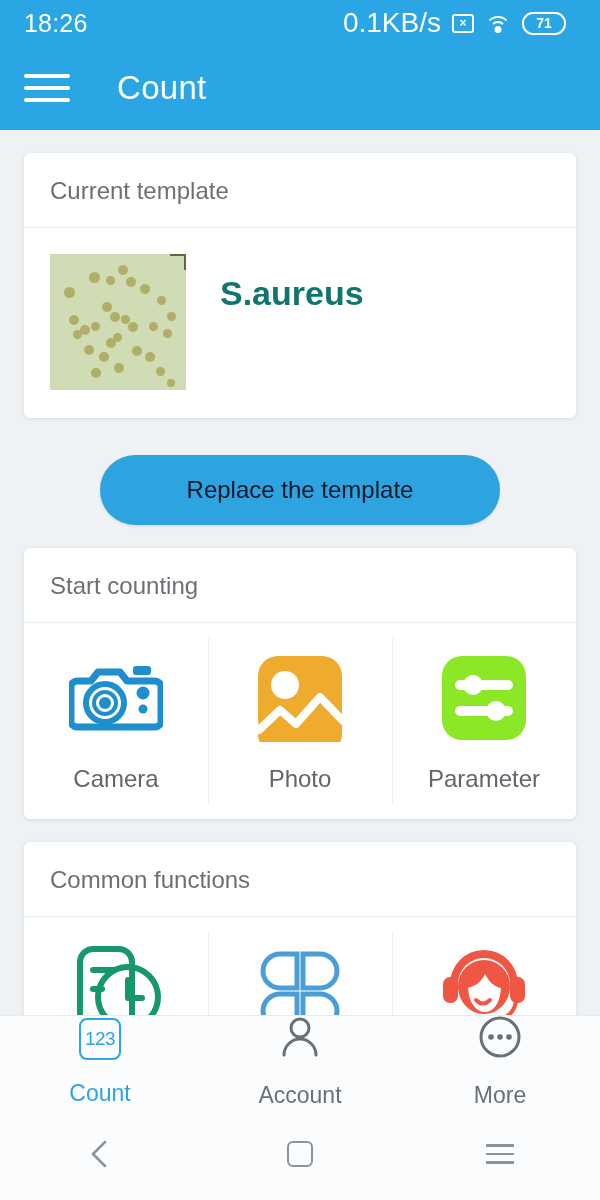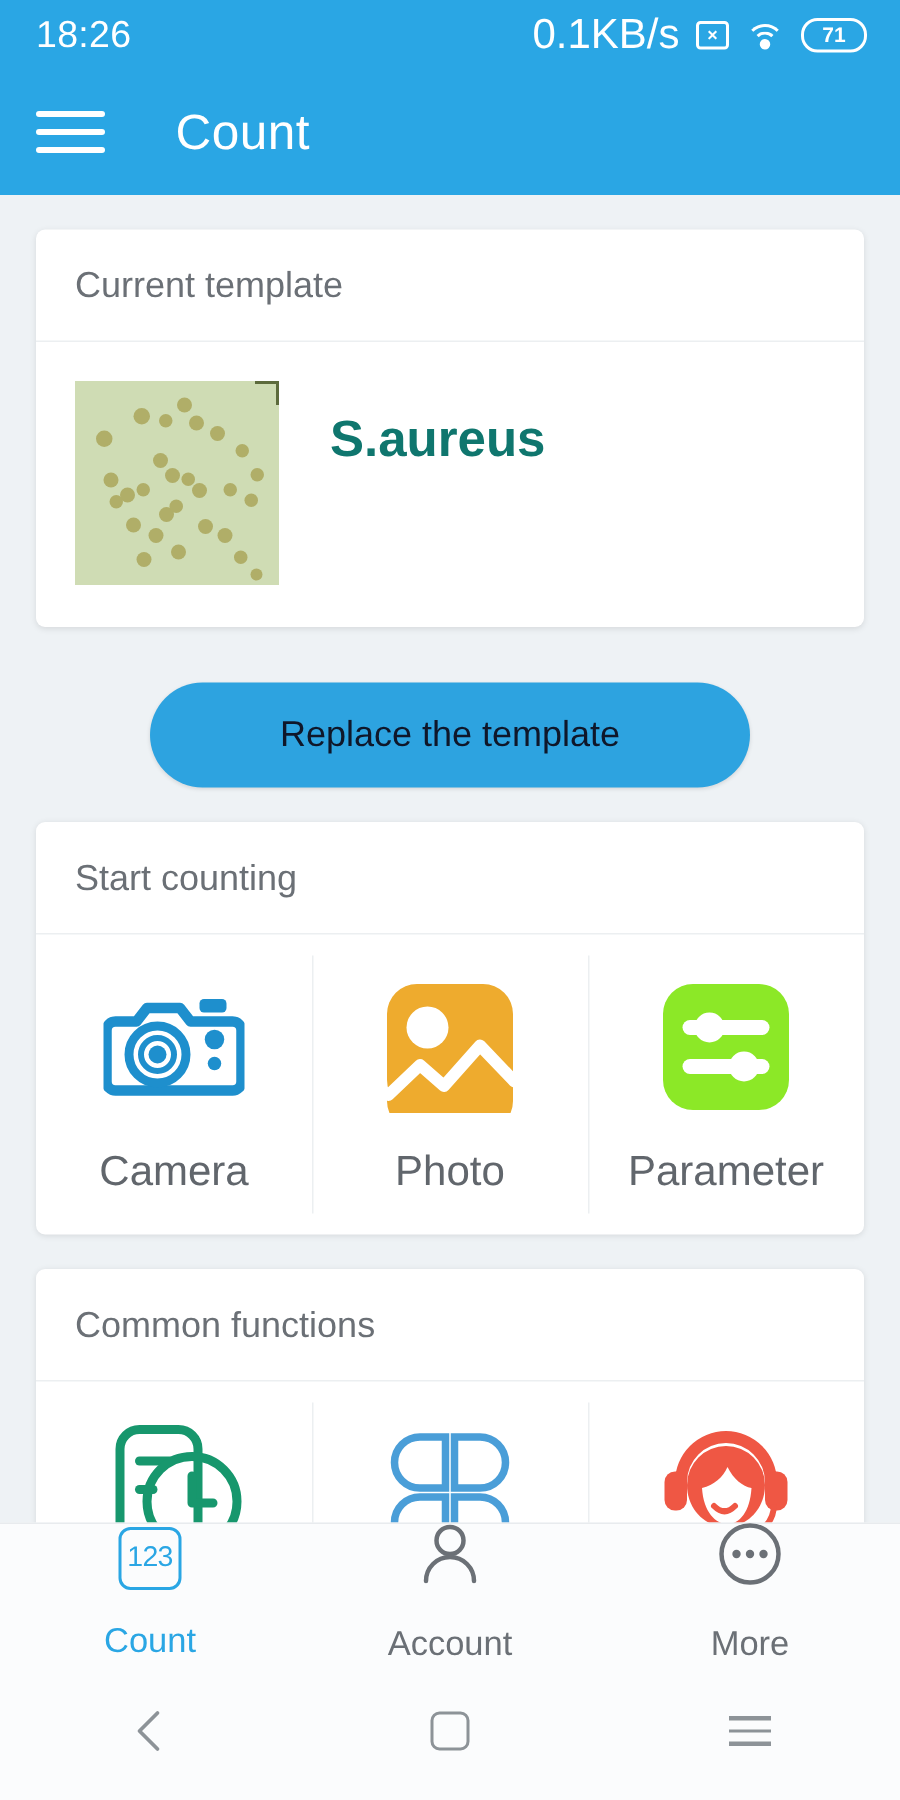--- a/index.html
+++ b/index.html
@@ -15,7 +15,7 @@
   .statusbar{
     height:46px; background:#2aa6e4; color:#fff;
     display:flex; align-items:center; justify-content:space-between;
-    padding:0 22px 0 24px;
+    padding:0 34px 0 24px;
   }
   .status-time{ font-size:25px; letter-spacing:.2px; }
   .status-right{ display:flex; align-items:center; gap:11px; }

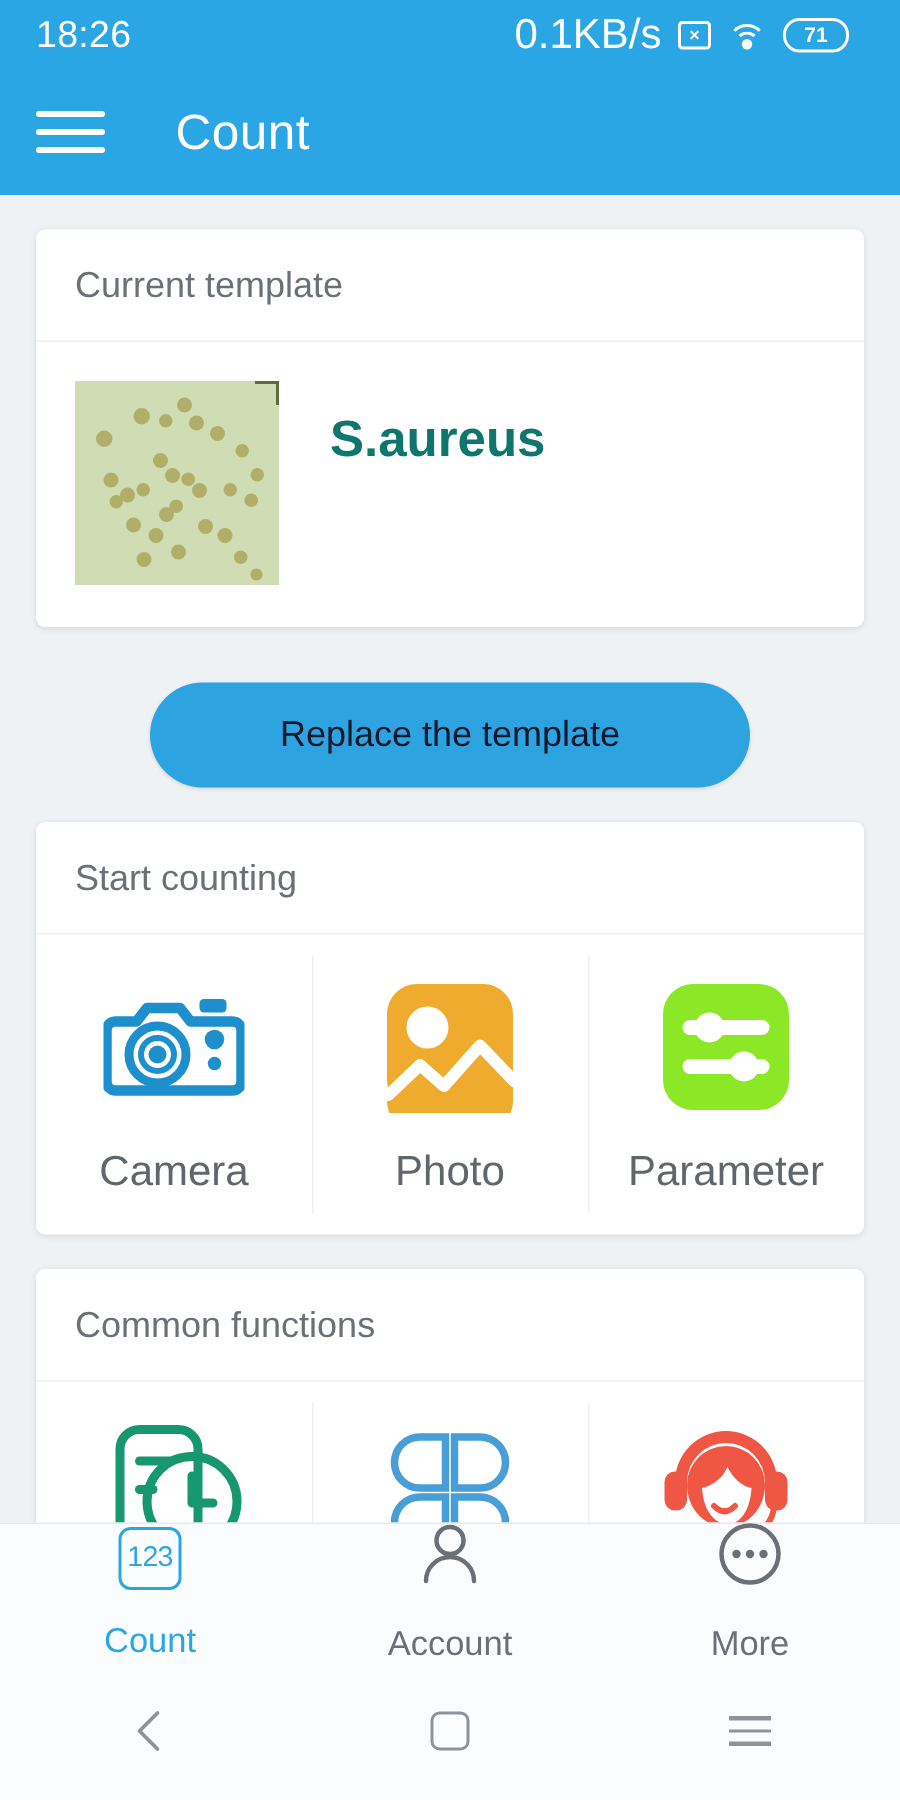--- a/index.html
+++ b/index.html
@@ -96,7 +96,7 @@
     width:1px; background:#eceff1;
   }
   .grid-icon{ height:94px; display:flex; align-items:center; justify-content:center; }
-  .grid-label{ margin-top:20px; font-size:28px; color:#61666c; }
+  .grid-label{ margin-top:20px; font-size:24px; color:#61666c; }
 
   .fn-cell{ padding:26px 0 40px 0; }
 

